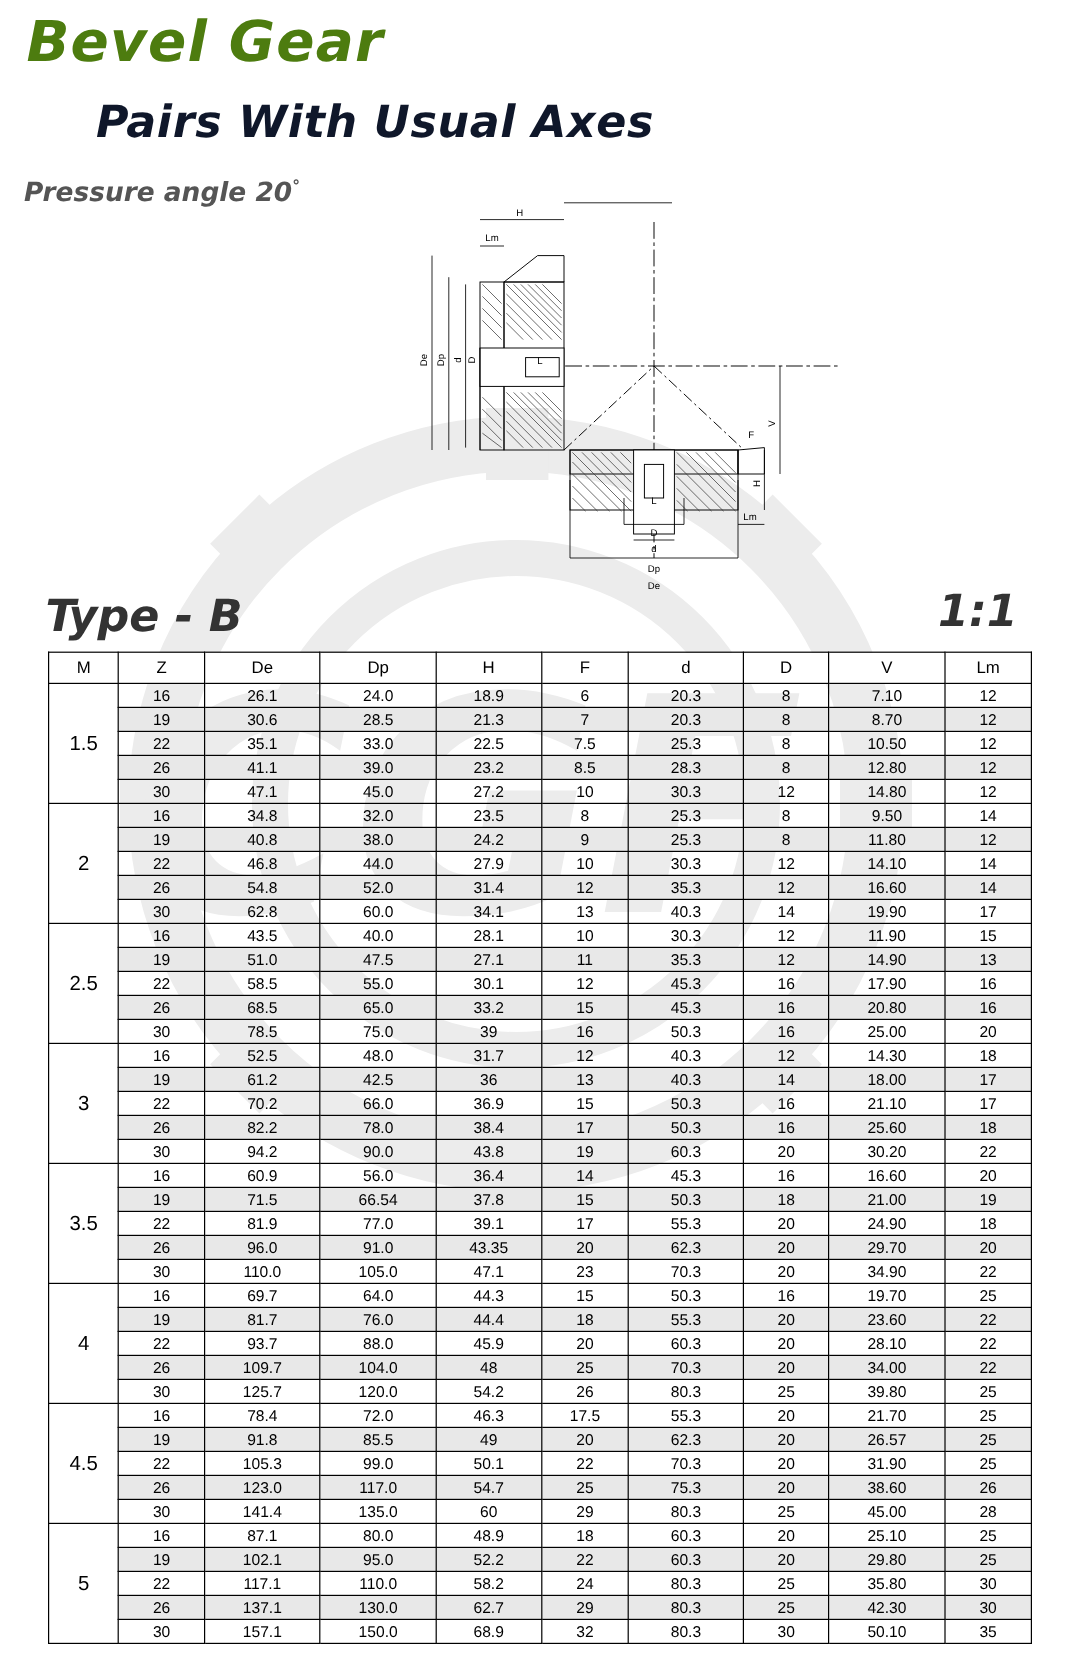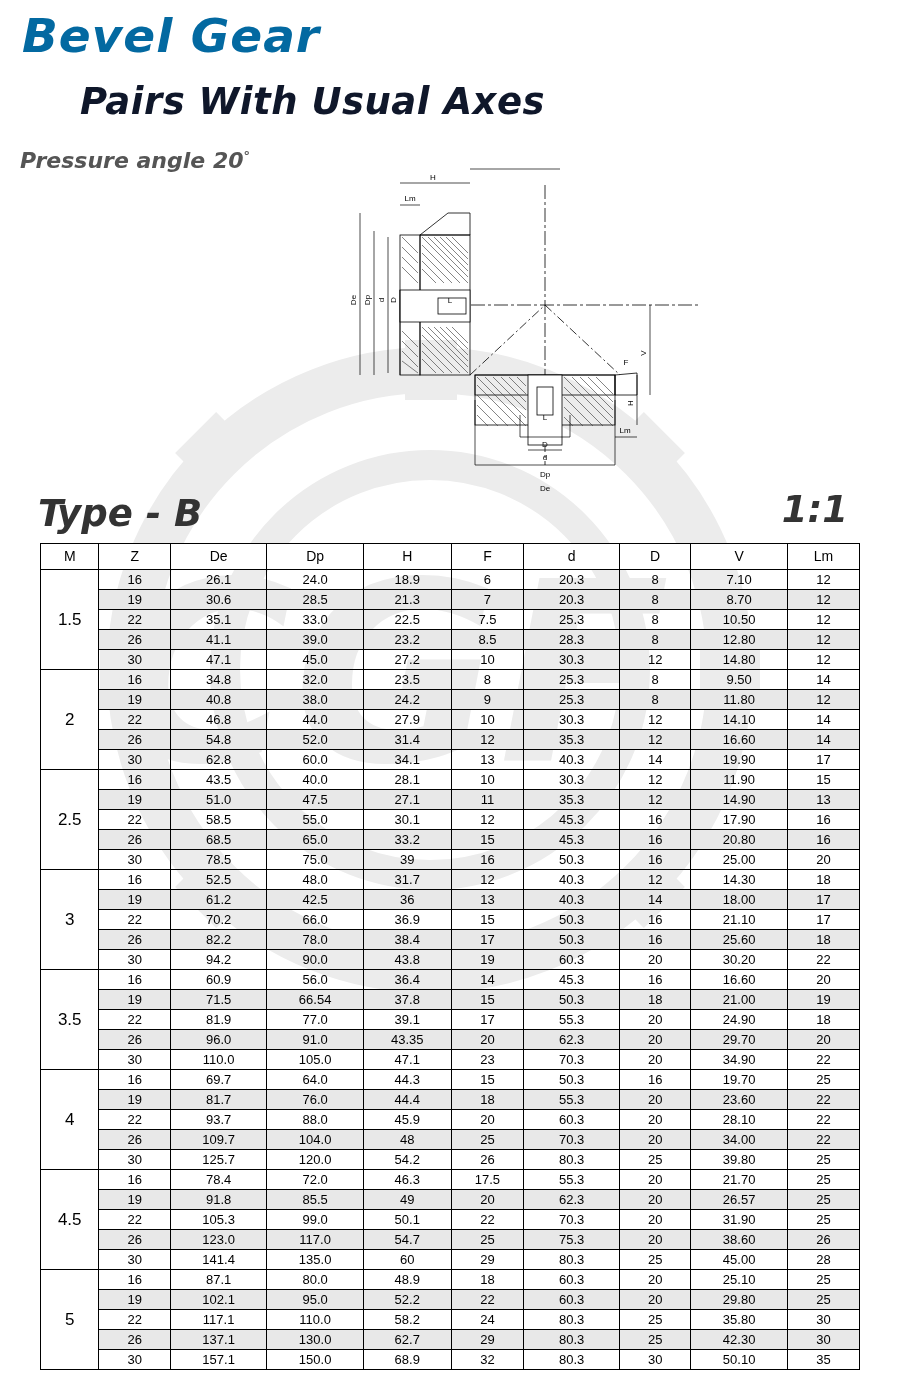--- a/index.html
+++ b/index.html
@@ -34,7 +34,7 @@
     font-weight: bold;
     font-style: italic;
     letter-spacing: 1px;
-    color: #0369a1;
+    color: #4d7c0f;
     font-family: "DejaVu Sans", sans-serif;
   }
   .title-sub {

